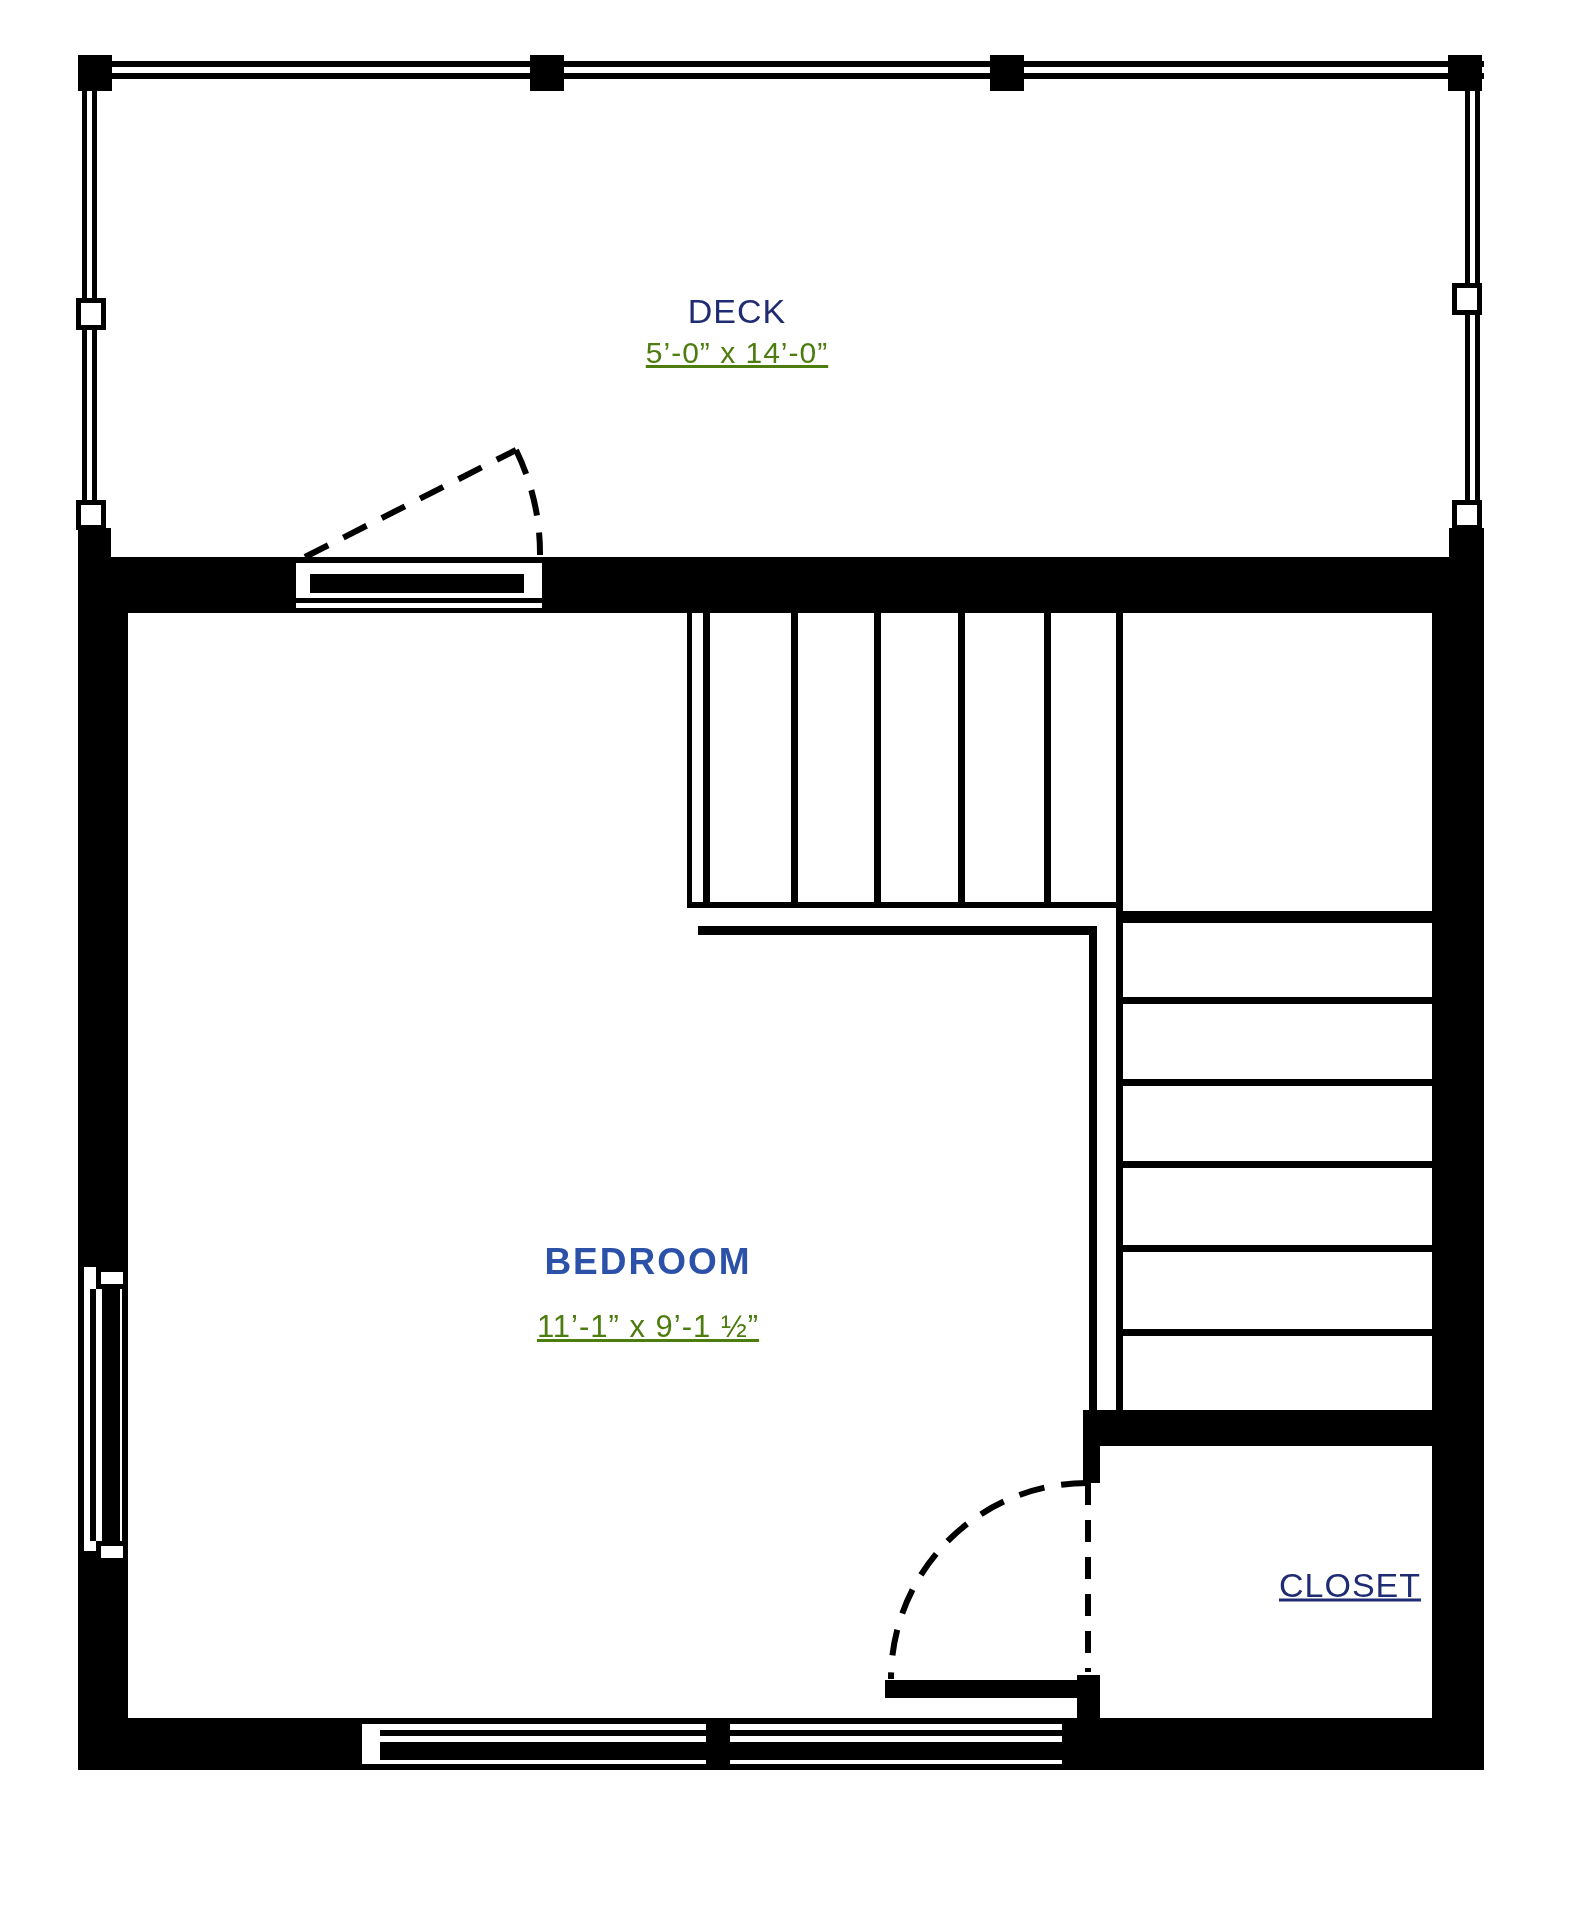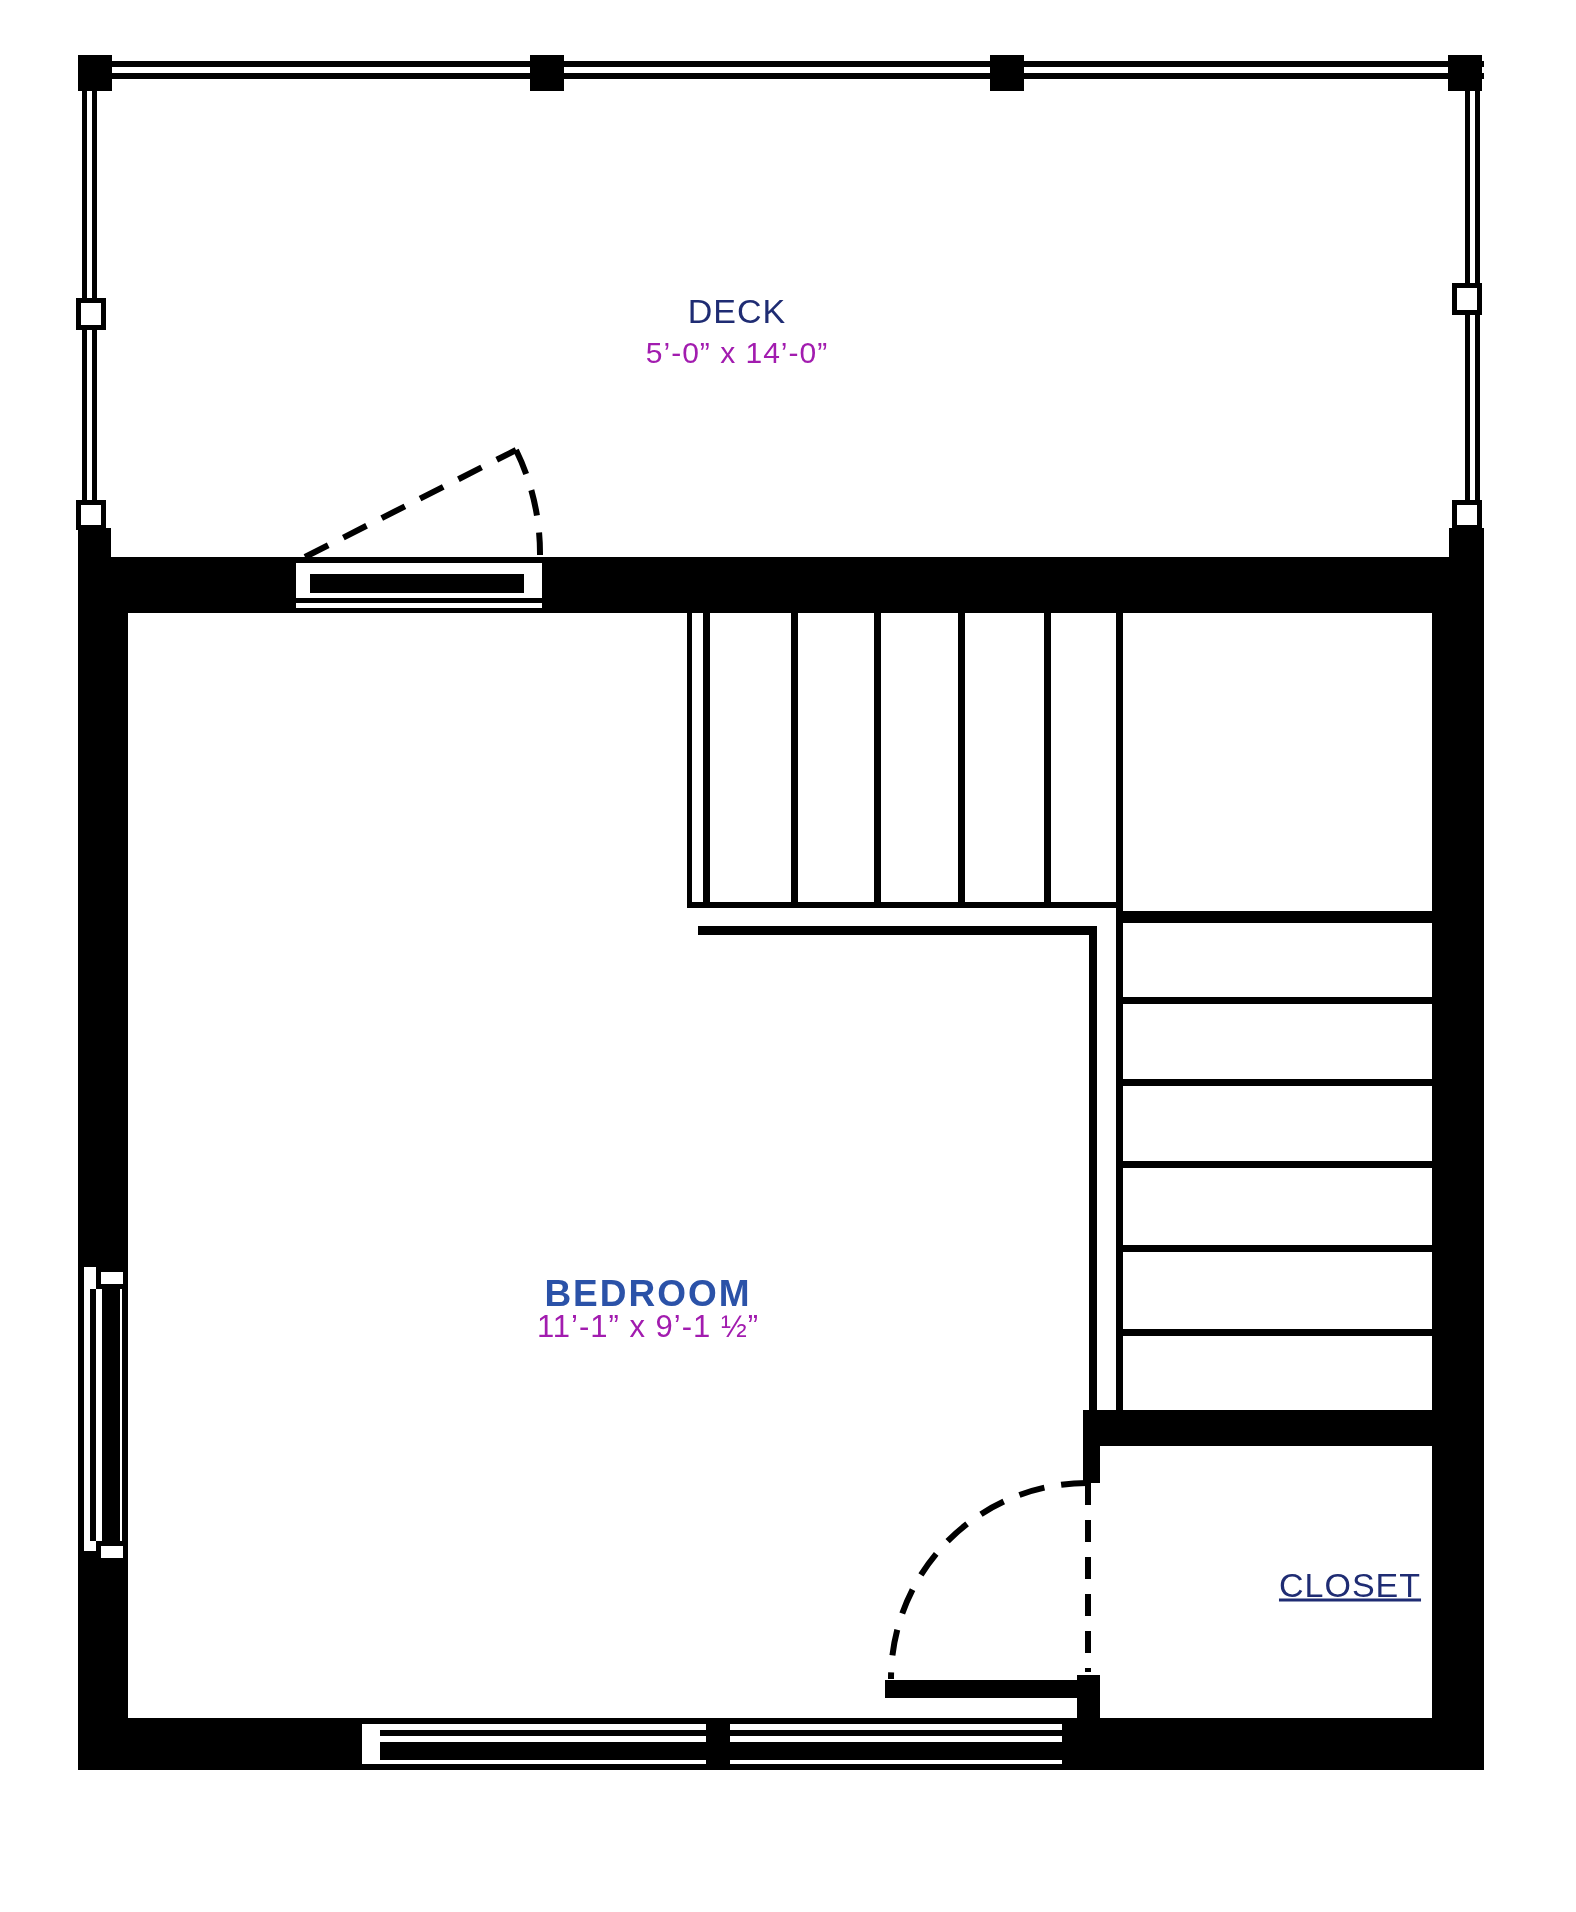--- a/index.html
+++ b/index.html
@@ -20,7 +20,7 @@
     white-space:nowrap;letter-spacing:1px;text-align:right;
   }
   .room-name{color:#1f2c73;font-size:34px;font-weight:500;}
-  .room-dims{color:#a21caf;font-size:30px;font-weight:400;}
+  .room-dims{color:#4d7c0f;font-size:30px;font-weight:400;text-decoration:underline;}
   .bedroom-name{color:#2b52a8;font-size:37px;font-weight:700;letter-spacing:2px;}
   svg{position:absolute;left:0;top:0;}
 </style>

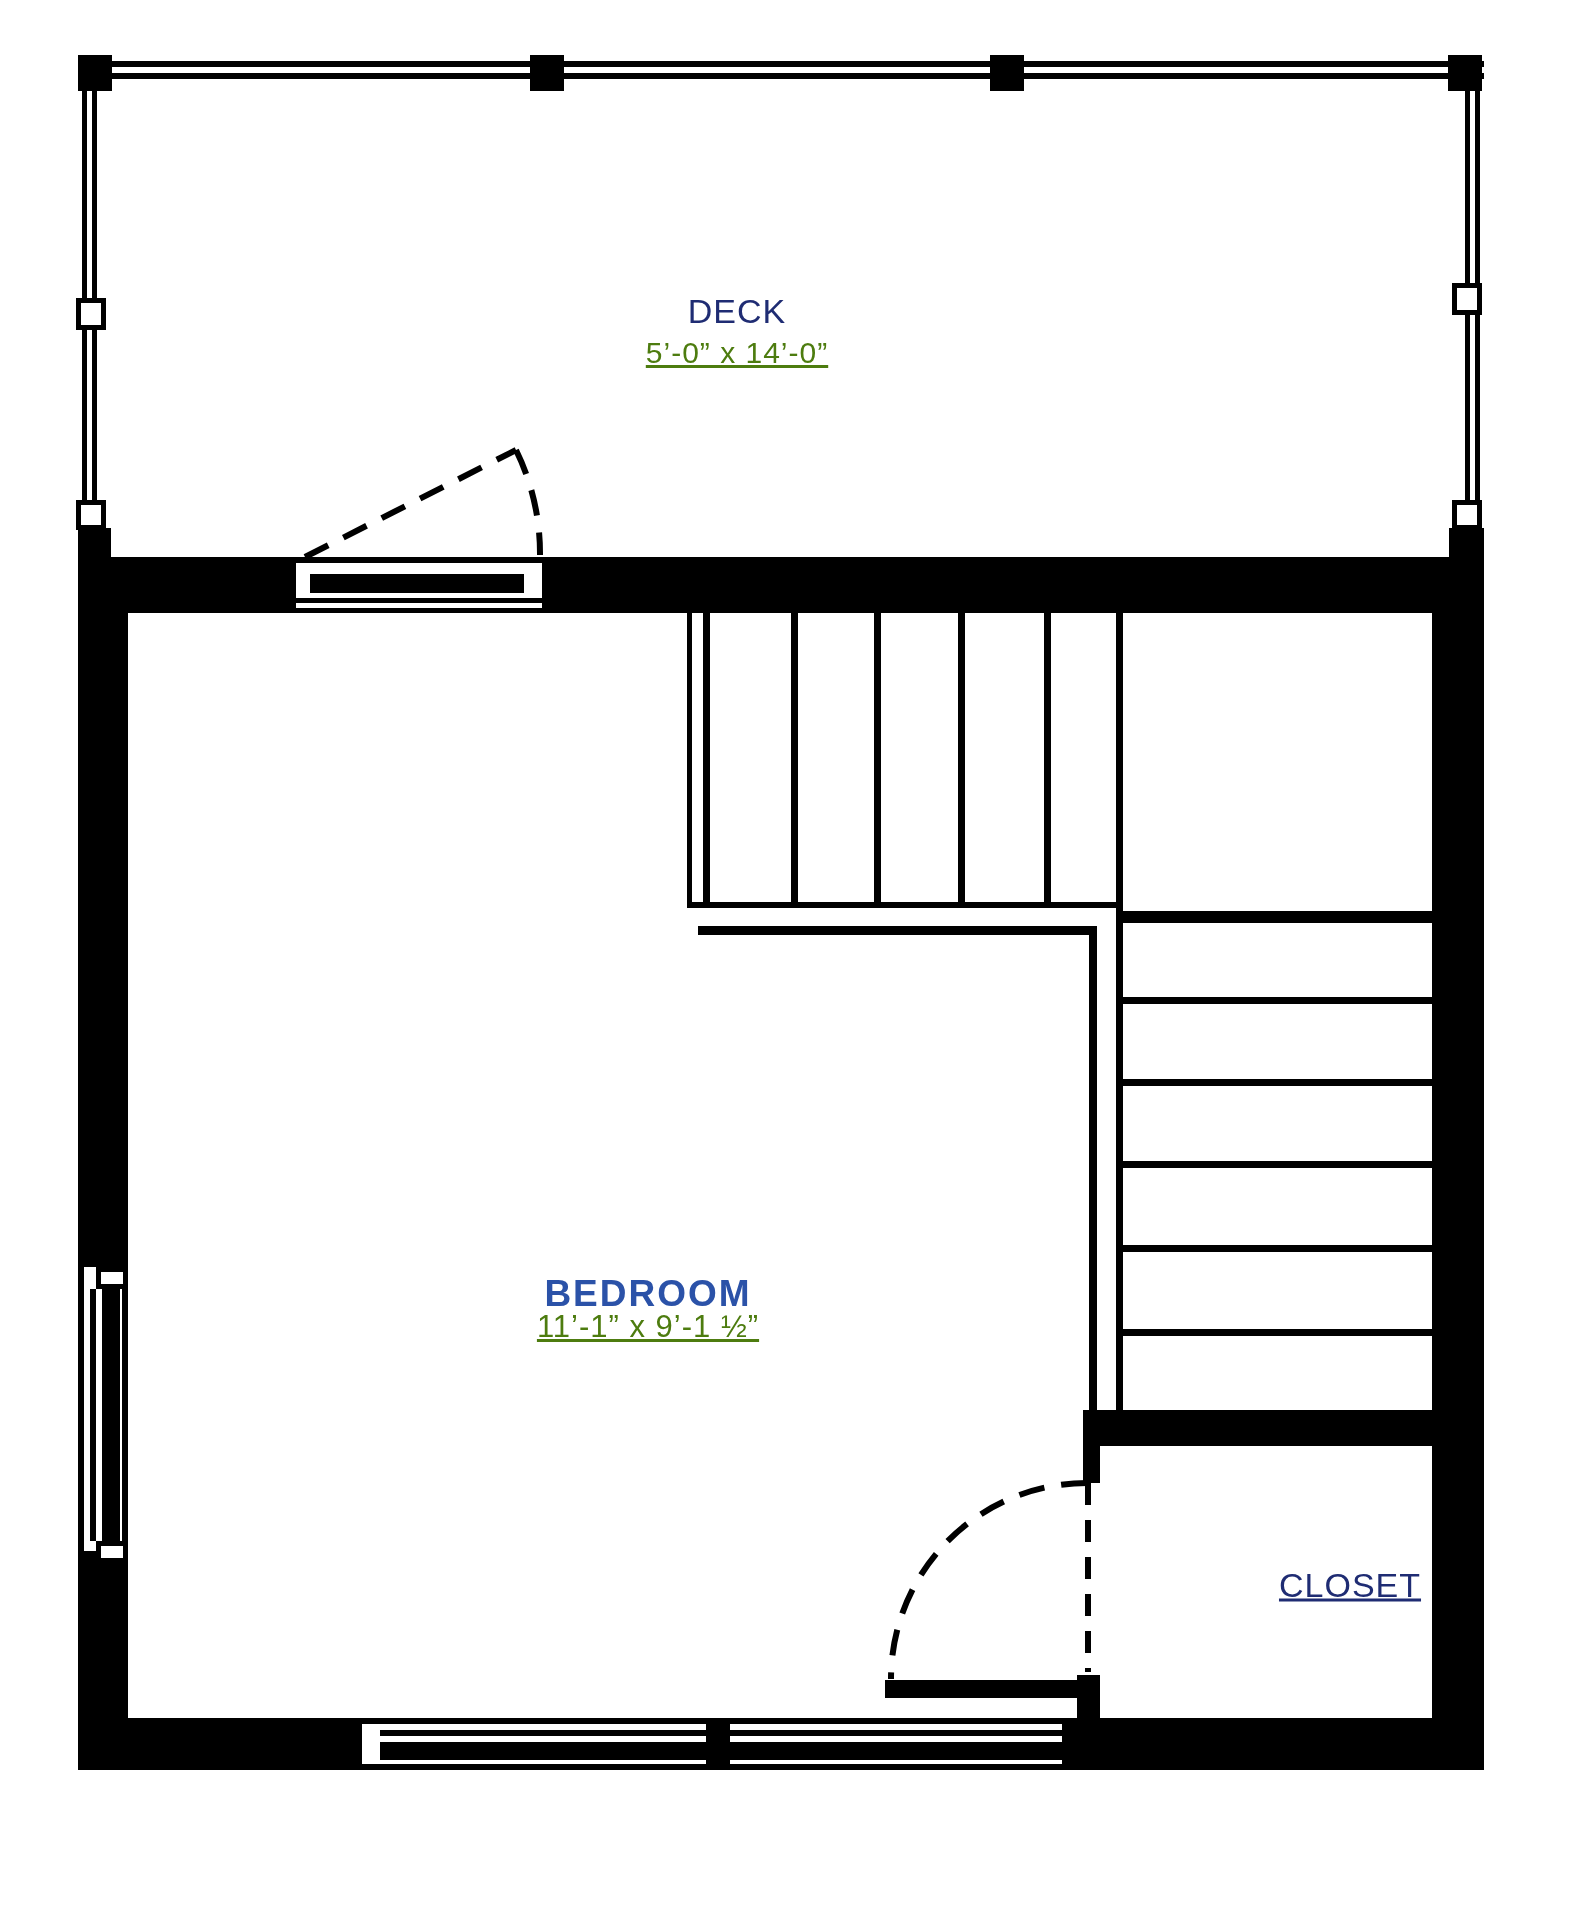--- a/index.html
+++ b/index.html
@@ -107,7 +107,7 @@
 
   <div class="blk" style="left:885px;top:1680px;width:202px;height:18px;"></div>
 
-  <div class="label bedroom-name" style="left:648px;top:1262px;margin-top:32px;">BEDROOM</div>
+  <div class="label bedroom-name" style="left:648px;top:1262px;">BEDROOM</div>
   <div class="label room-dims" style="left:648px;top:1327px;font-size:31px;">11’-1” x 9’-1 ½”</div>
   <div class="label room-name" style="left:1350px;top:1585px;text-decoration:underline;">CLOSET</div>
 

